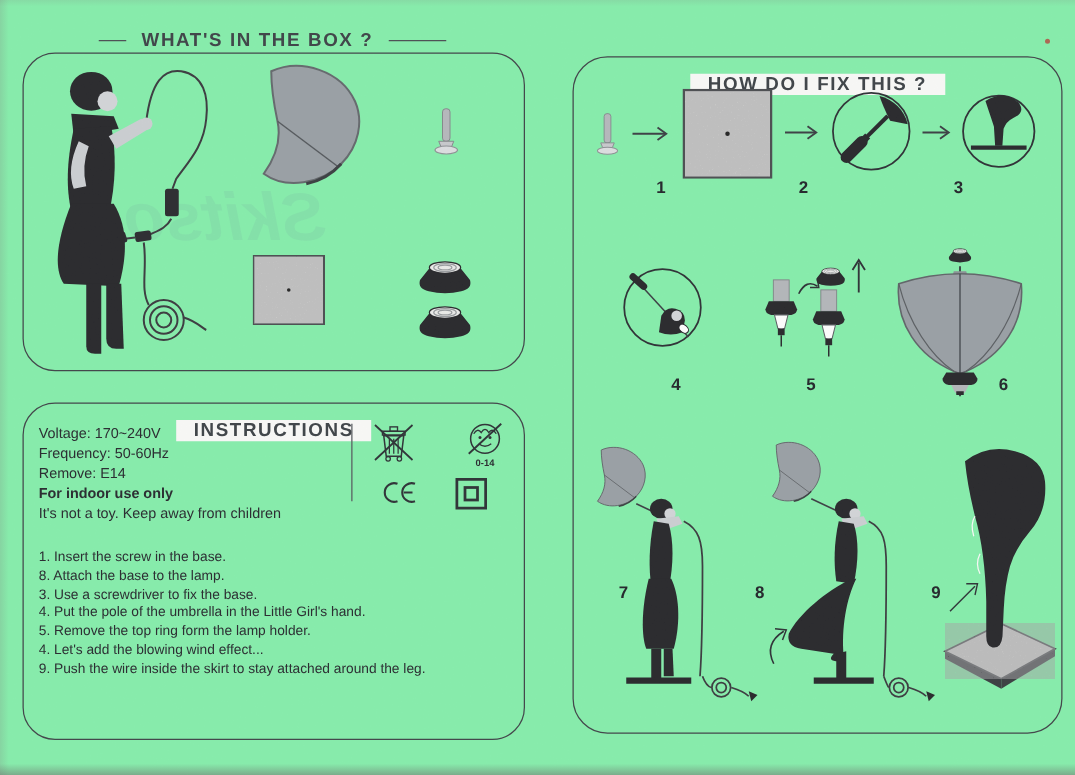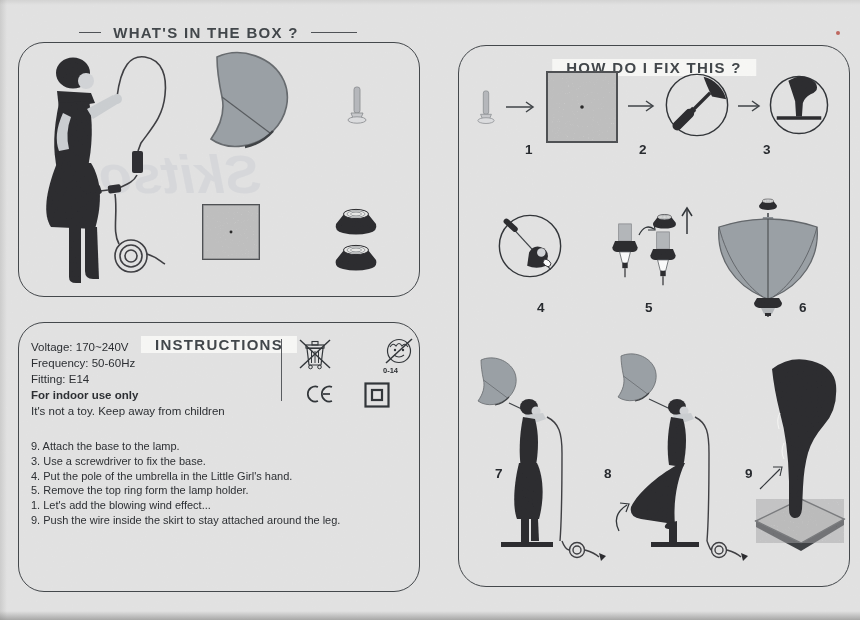--- a/index.html
+++ b/index.html
@@ -3,7 +3,7 @@
 <meta charset="utf-8">
 <style>
   html,body{margin:0;padding:0;}
-  .page{position:relative;width:860px;height:620px;background:#e5e5e5;overflow:hidden;
+  .page{position:relative;width:860px;height:620px;background:#86efac;overflow:hidden;
         font-family:"Liberation Sans",sans-serif;color:#2c3034;}
   .abs{position:absolute;}
   .title-row{position:absolute;display:flex;align-items:center;justify-content:center;}

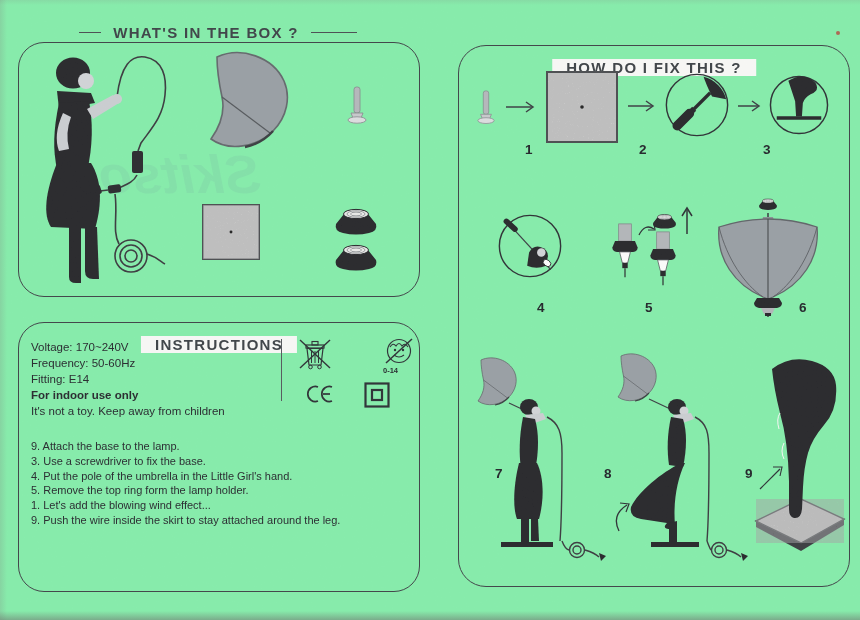--- a/index.html
+++ b/index.html
@@ -158,7 +158,7 @@
       <line x1="32" y1="4" x2="2" y2="32" stroke="#2c3034" stroke-width="1.4"></line>
     </svg>
 
-    <div class="abs" style="left:364px;top:14px;width:32px;text-align:left;">
+    <div class="abs" style="left:353px;top:14px;width:32px;text-align:center;">
       <svg width="32" height="28" viewBox="0 0 32 28" style="margin:0 auto;">
         <circle cx="16" cy="14" r="11.5" fill="none" stroke="#2c3034" stroke-width="1.2"></circle>
         <path d="M7,10 Q10,5 13,9 Q16,4 19,9 Q22,5 25,10" fill="none" stroke="#2c3034" stroke-width="1.1"></path>

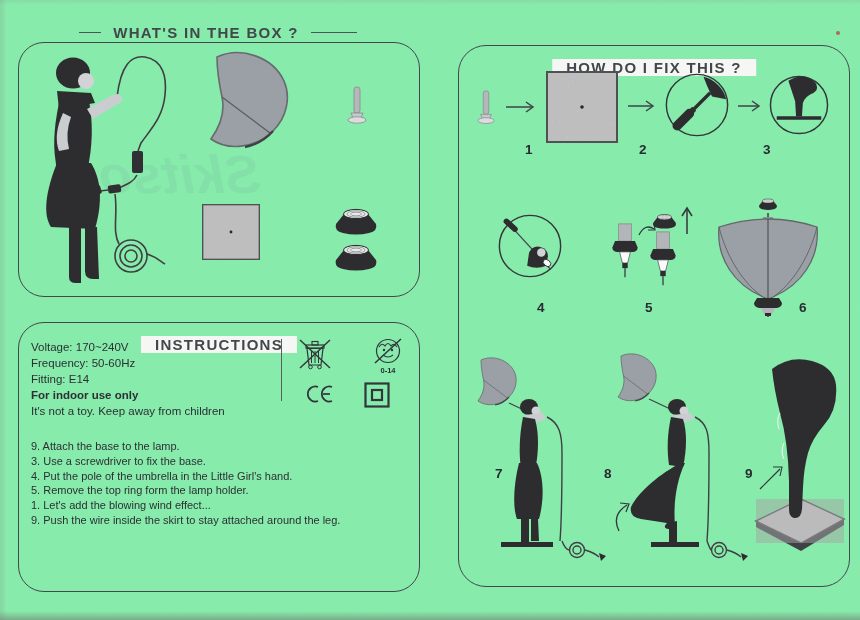--- a/index.html
+++ b/index.html
@@ -138,7 +138,7 @@
     <div class="abs" style="left:12px;top:16px;">
       <div class="spec">Voltage: 170~240V</div>
       <div class="spec">Frequency: 50-60Hz</div>
-      <div class="spec">Fitting: E14</div>
+      <div class="spec">Remove: E14</div>
       <div class="spec bold">For indoor use only</div>
       <div class="spec">It's not a toy. Keep away from children</div>
     </div>

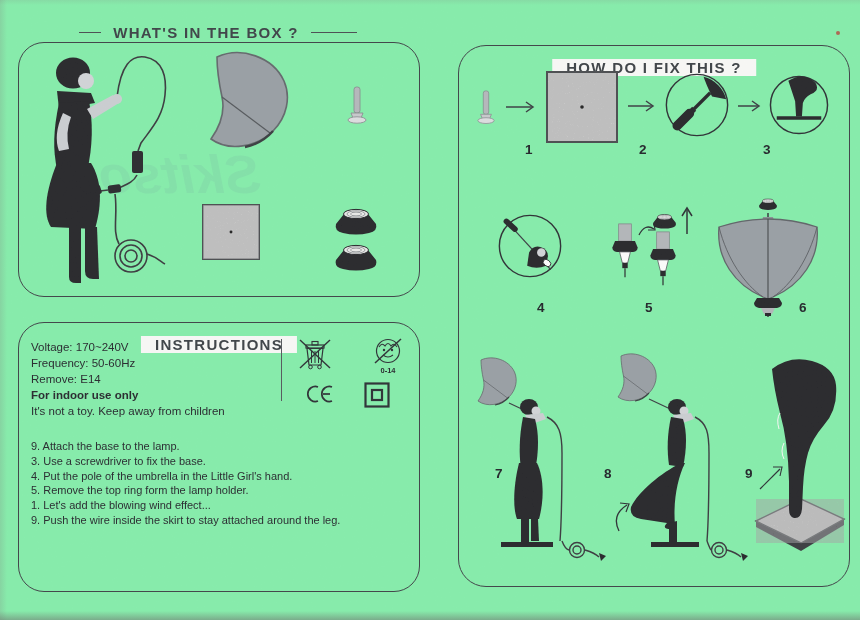--- a/index.html
+++ b/index.html
@@ -182,6 +182,7 @@
     </svg>
 
     <div class="abs" style="left:12px;top:116px;">
+      <div class="step-line"><span>1. Insert the screw in the base.</span></div>
       <div class="step-line"><span>9. Attach the base to the lamp.</span></div>
       <div class="step-line"><span>3. Use a screwdriver to fix the base.</span></div>
       <div class="step-line"><span>4. Put the pole of the umbrella in the Little Girl's hand.</span></div>

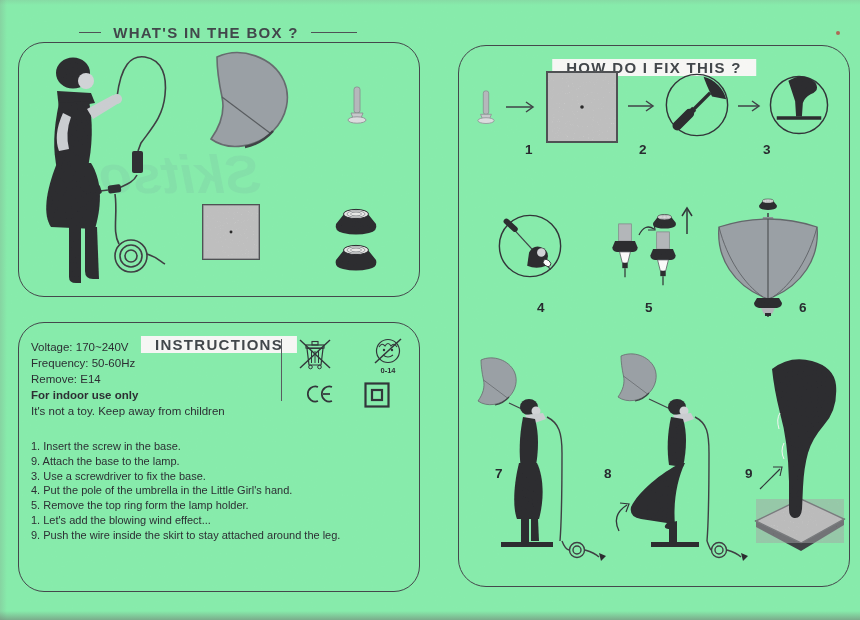--- a/index.html
+++ b/index.html
@@ -183,7 +183,7 @@
 
     <div class="abs" style="left:12px;top:116px;">
       <div class="step-line"><span>1. Insert the screw in the base.</span></div>
-      <div class="step-line"><span>9. Attach the base to the lamp.</span></div>
+      <div class="step-line"><span>8. Attach the base to the lamp.</span></div>
       <div class="step-line"><span>3. Use a screwdriver to fix the base.</span></div>
       <div class="step-line"><span>4. Put the pole of the umbrella in the Little Girl's hand.</span></div>
       <div class="step-line"><span>5. Remove the top ring form the lamp holder.</span></div>

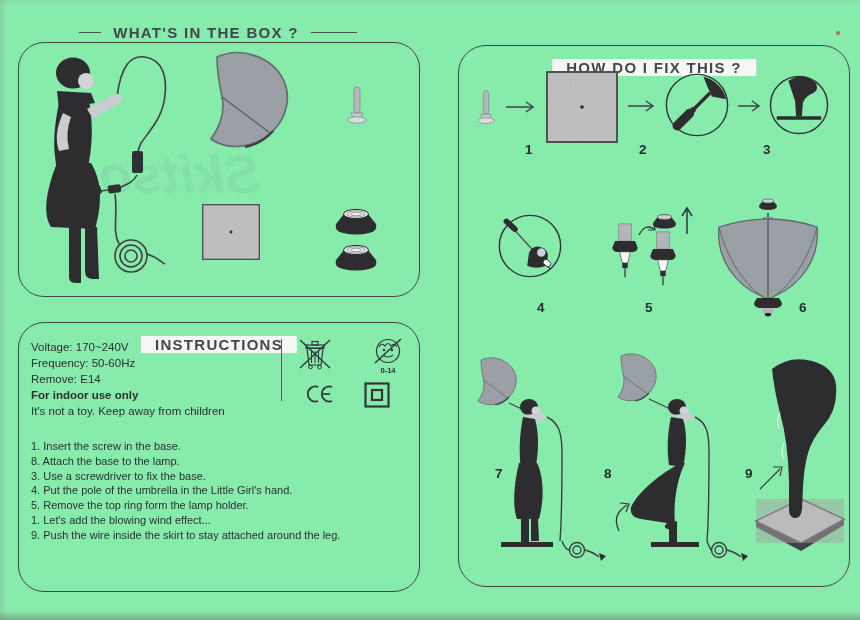--- a/index.html
+++ b/index.html
@@ -187,7 +187,7 @@
       <div class="step-line"><span>3. Use a screwdriver to fix the base.</span></div>
       <div class="step-line"><span>4. Put the pole of the umbrella in the Little Girl's hand.</span></div>
       <div class="step-line"><span>5. Remove the top ring form the lamp holder.</span></div>
-      <div class="step-line"><span>1. Let's add the blowing wind effect...</span></div>
+      <div class="step-line"><span>4. Let's add the blowing wind effect...</span></div>
       <div class="step-line"><span>9. Push the wire inside the skirt to stay attached around the leg.</span></div>
     </div>
   </div>

